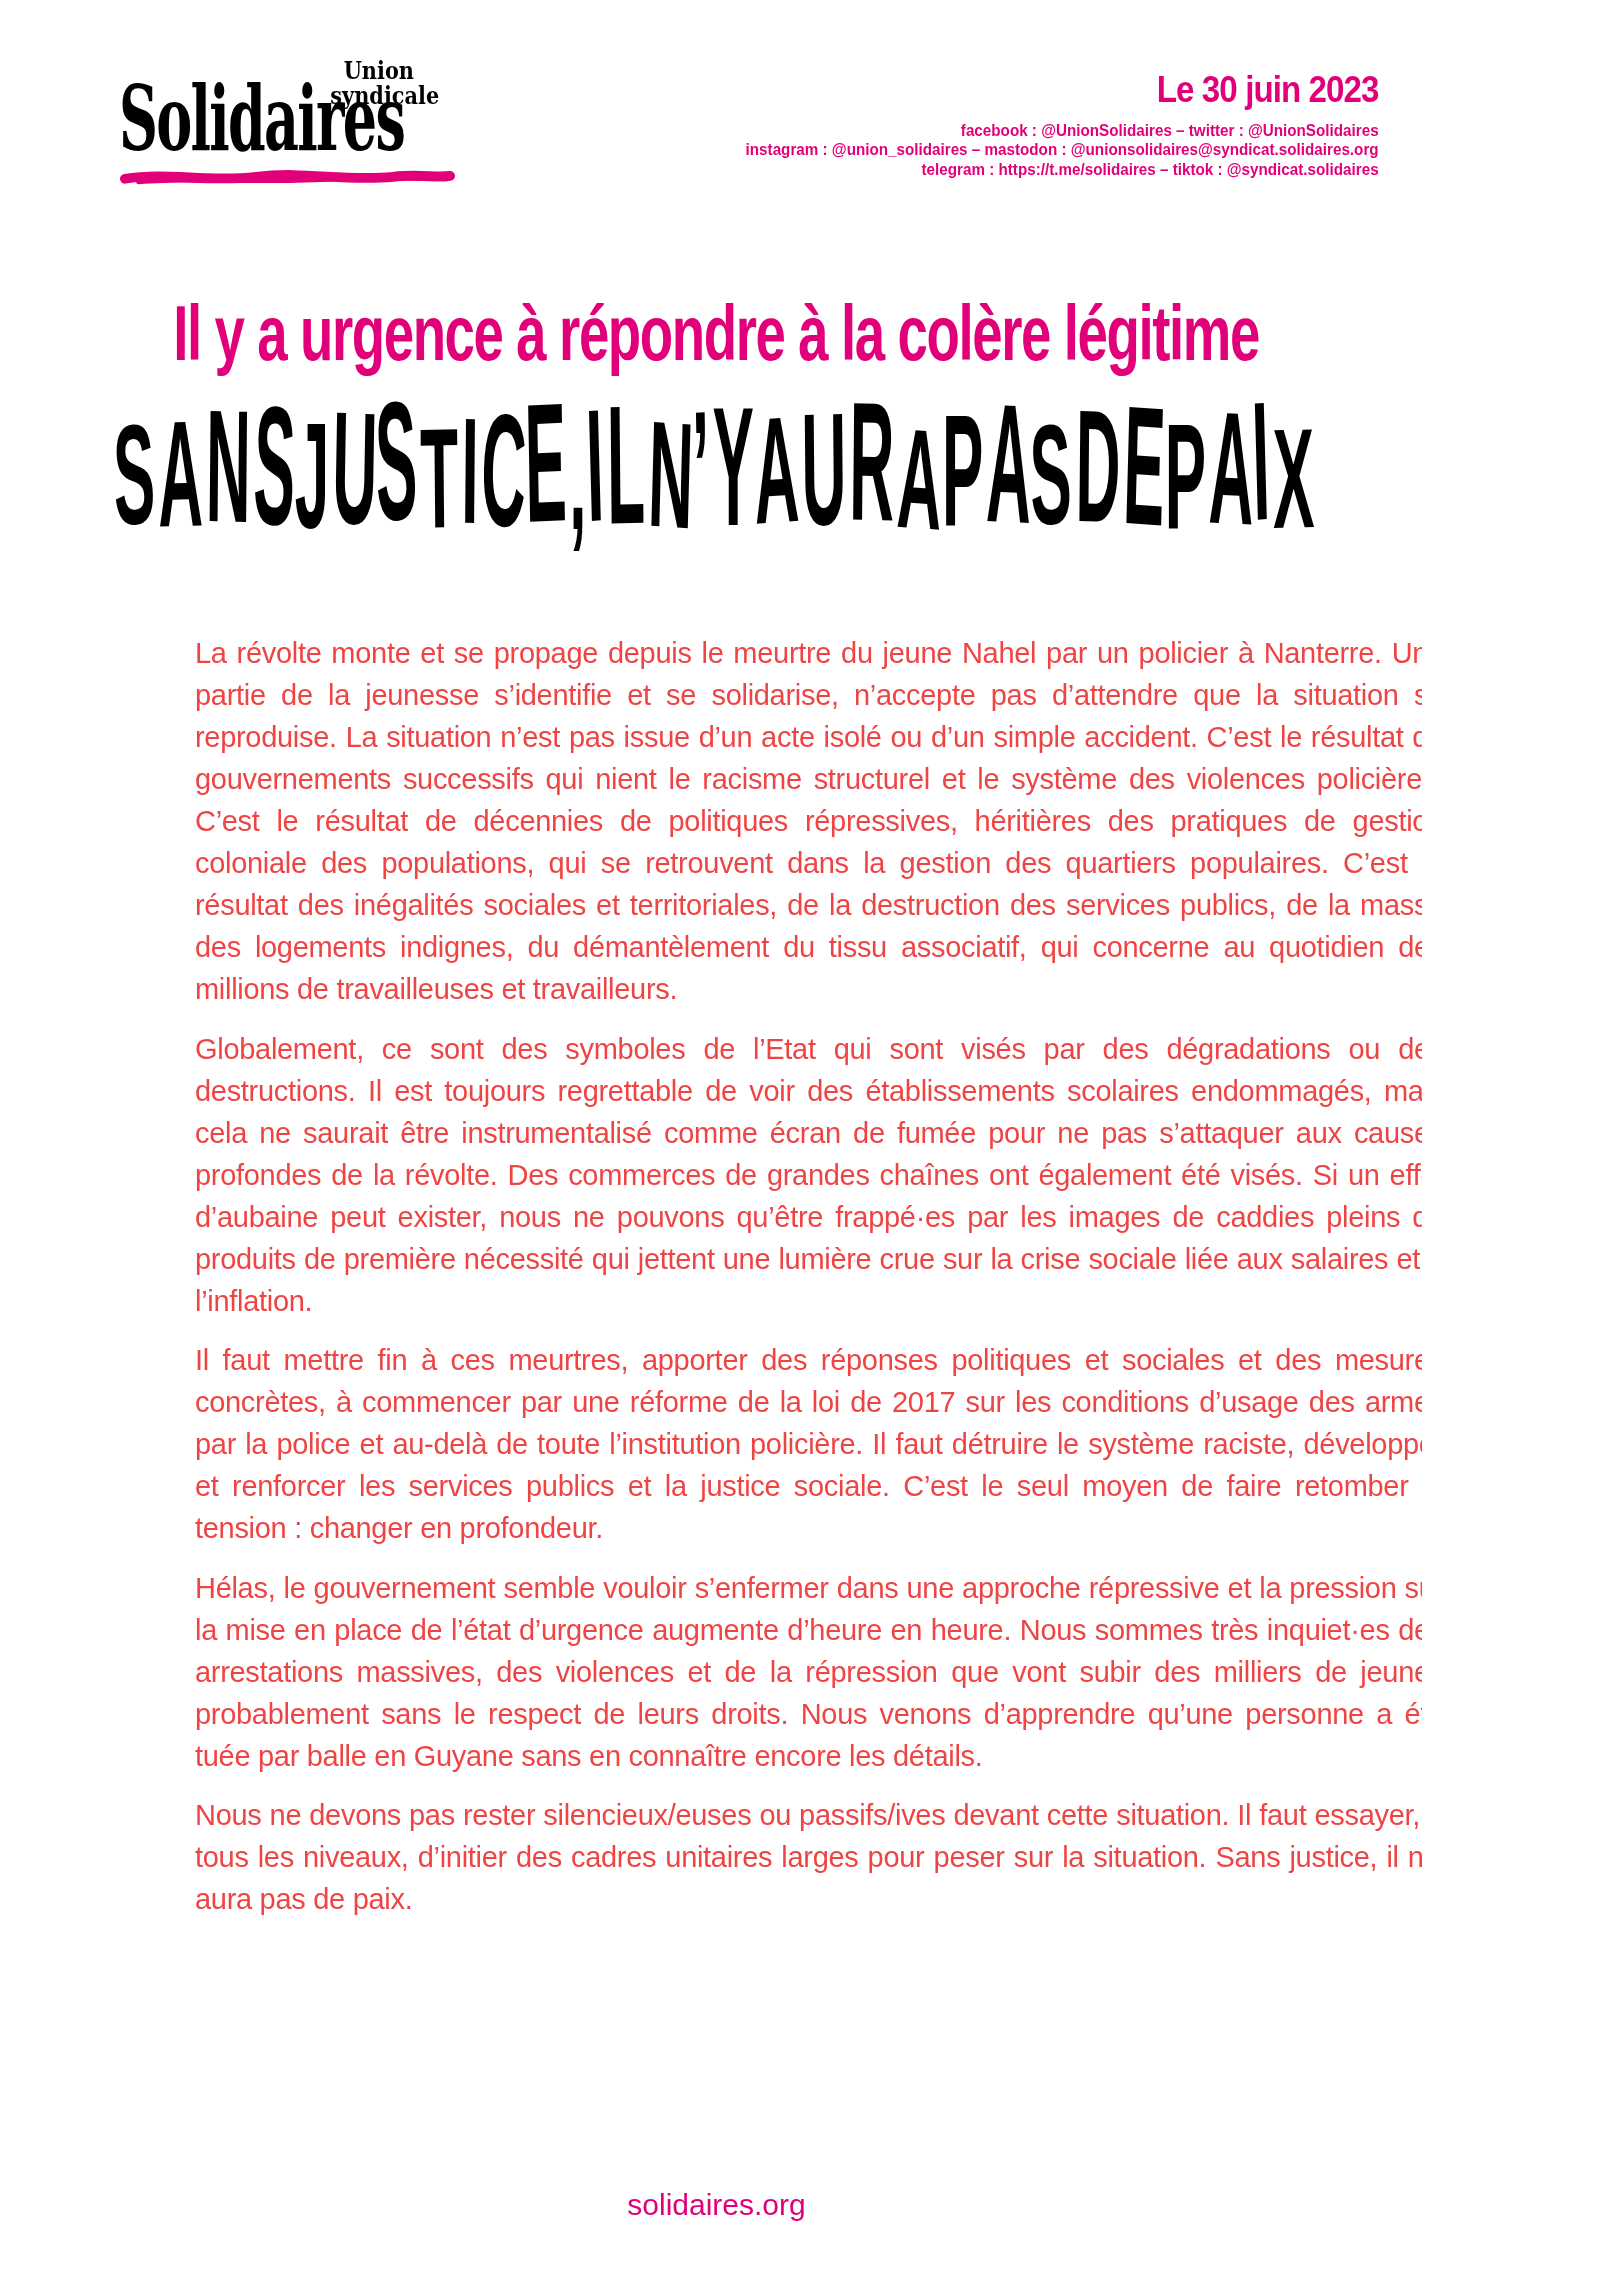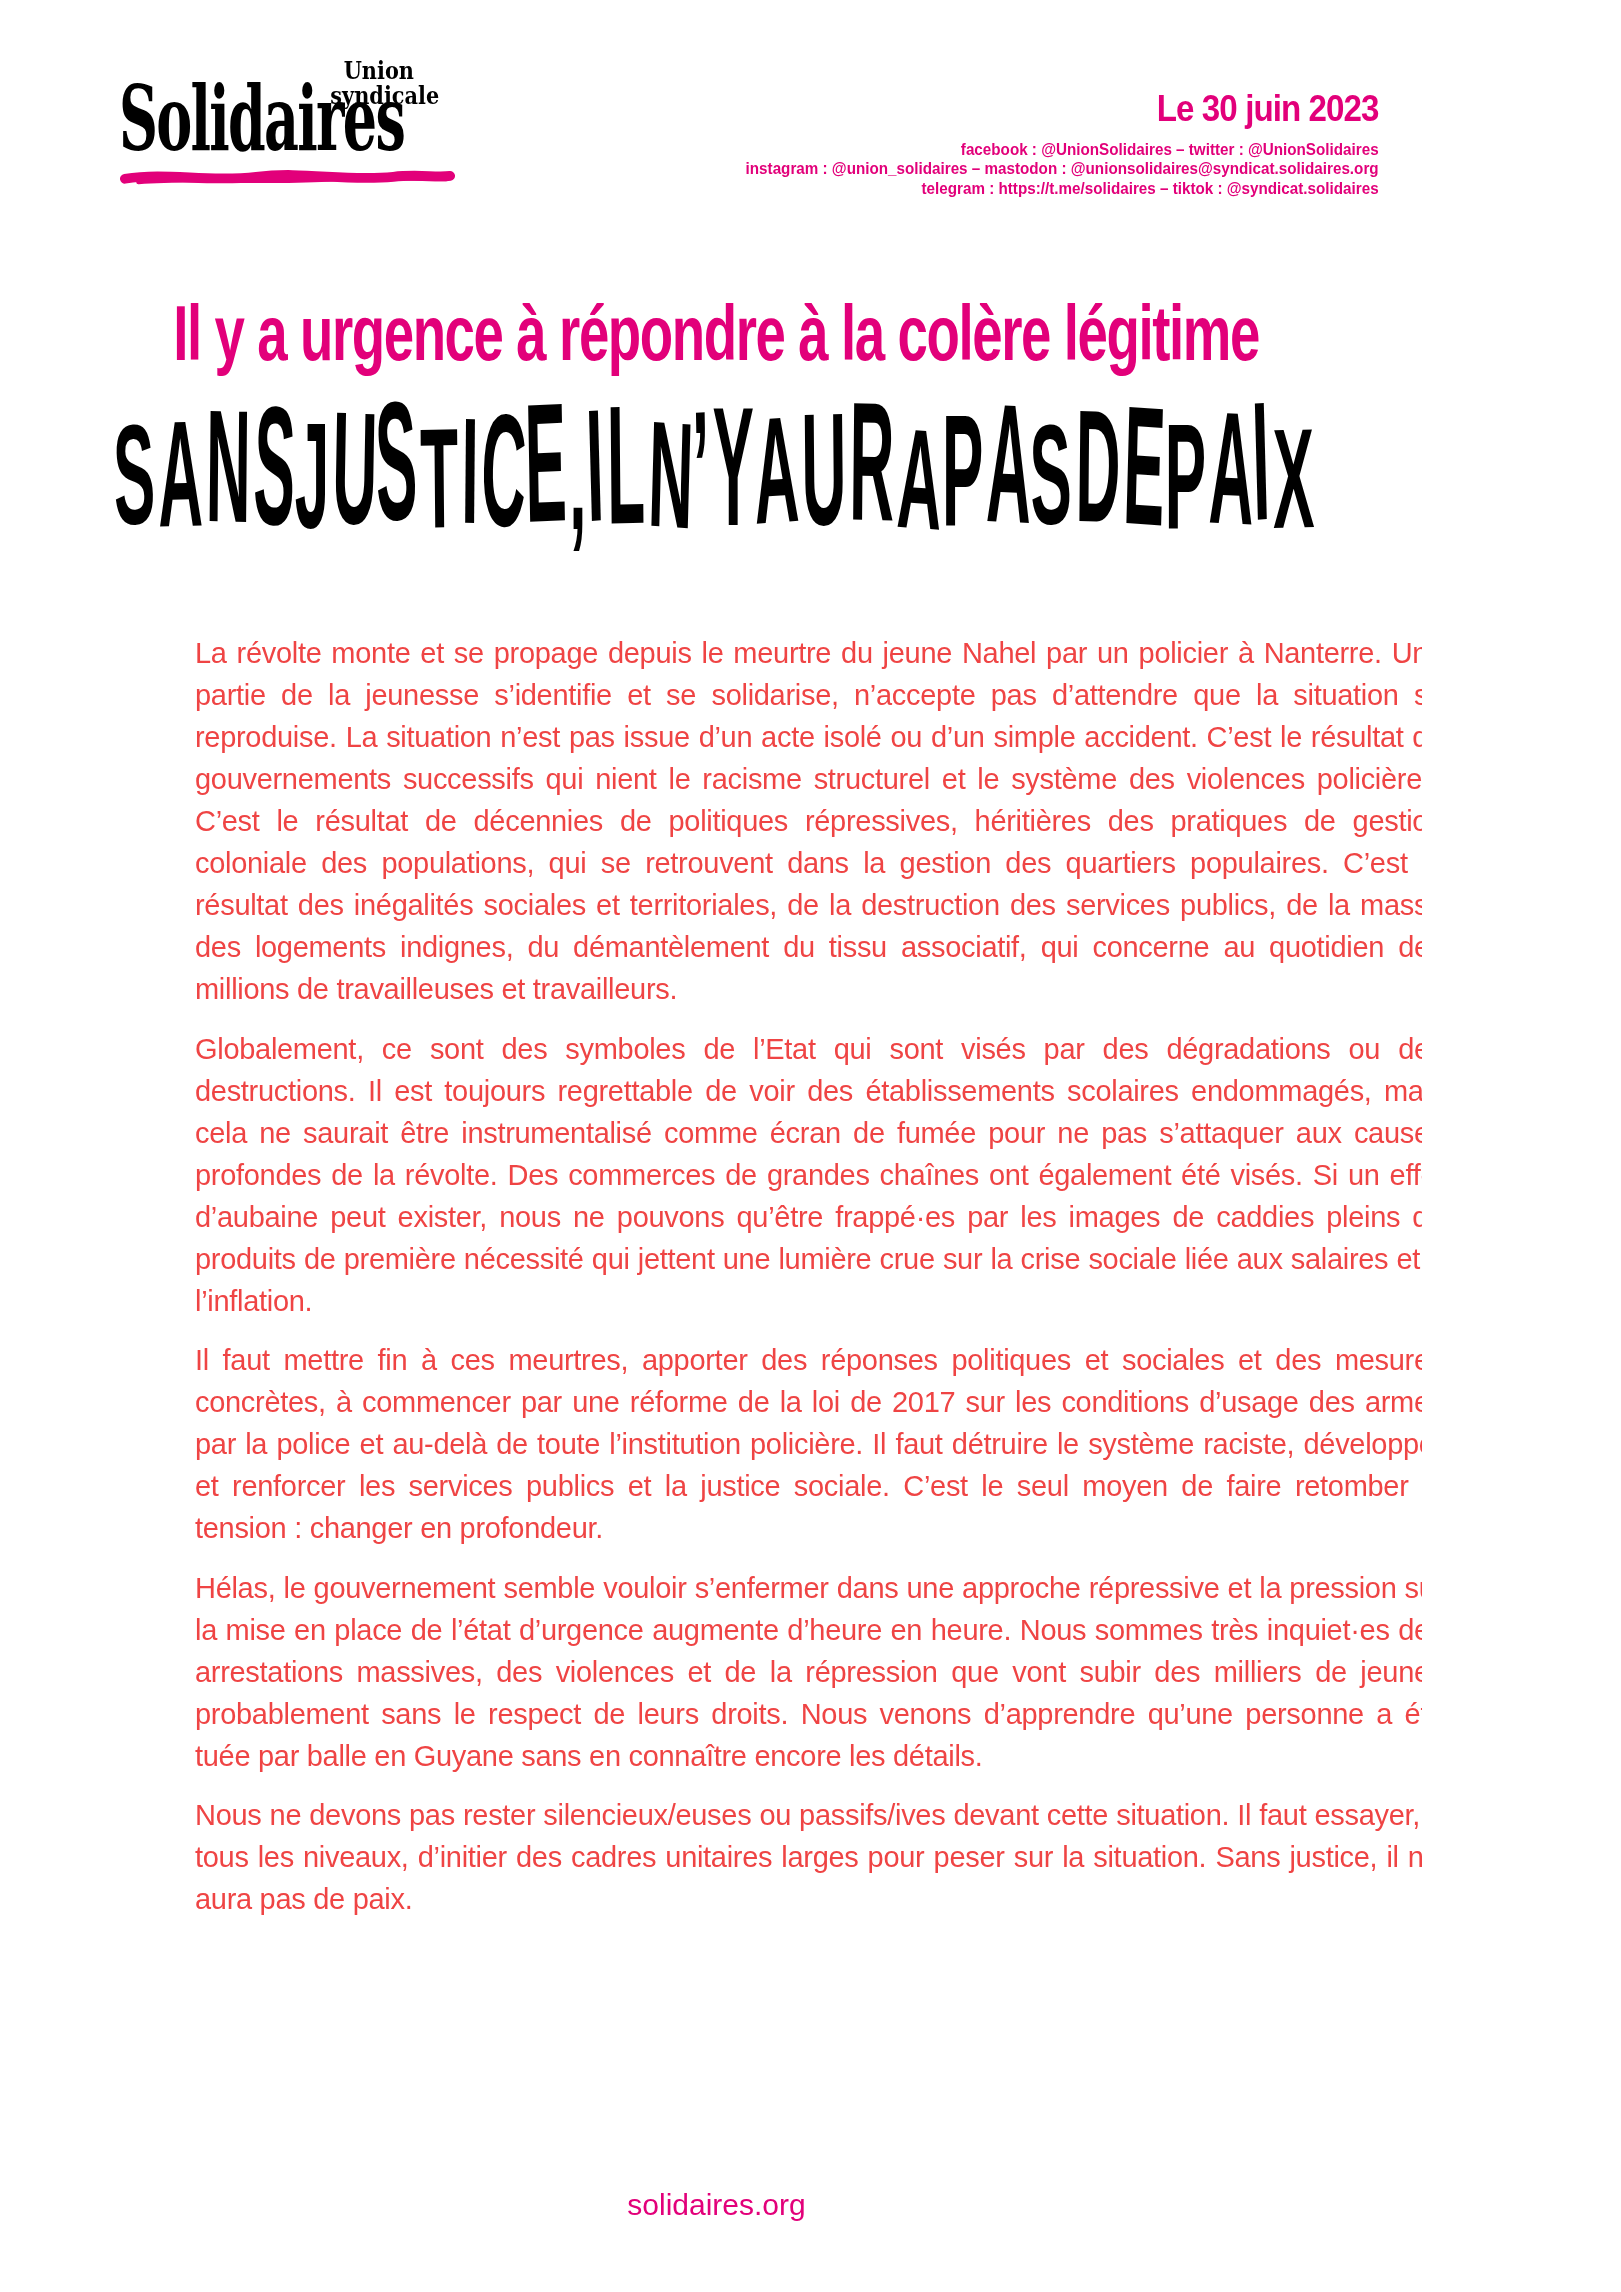--- a/index.html
+++ b/index.html
@@ -43,7 +43,7 @@
   .logo-underline { position: absolute; left: 0; top: 110px; }
 
   
-  .header-right { position: absolute; right: 43px; top: 88px; text-align: right; color: var(--accent); }
+  .header-right { position: absolute; right: 43px; top: 69px; text-align: right; color: var(--accent); }
   .date-line {
     font-size: 36px; font-weight: bold; letter-spacing: -1px;
     transform: scaleX(0.92); transform-origin: right center;

